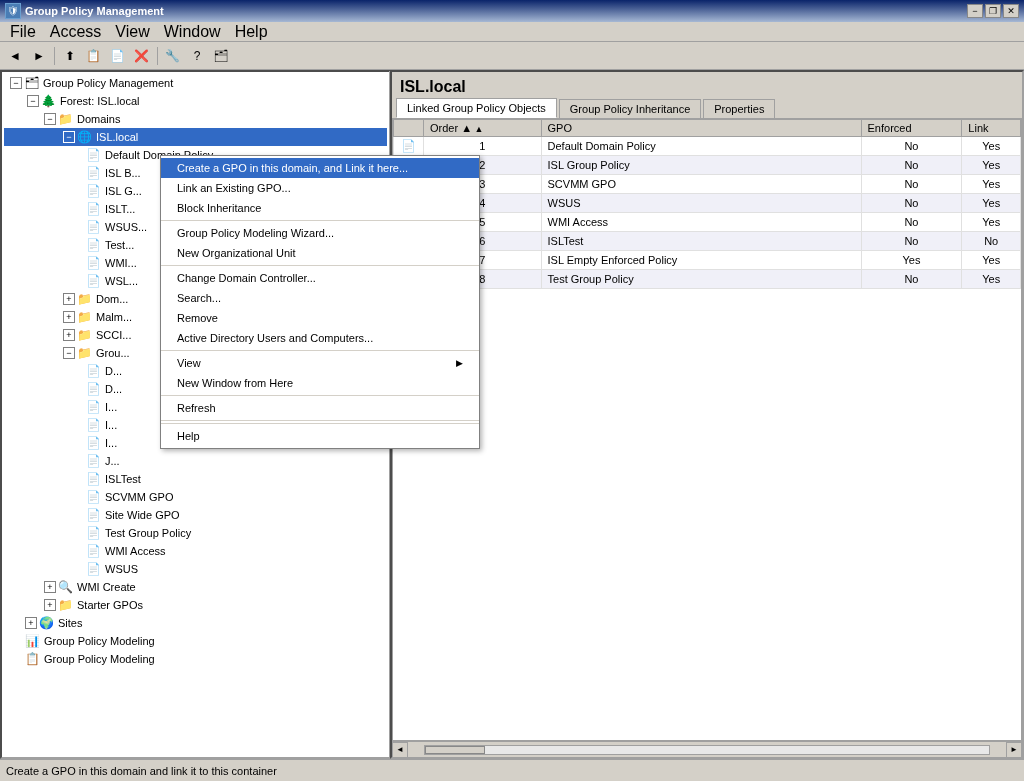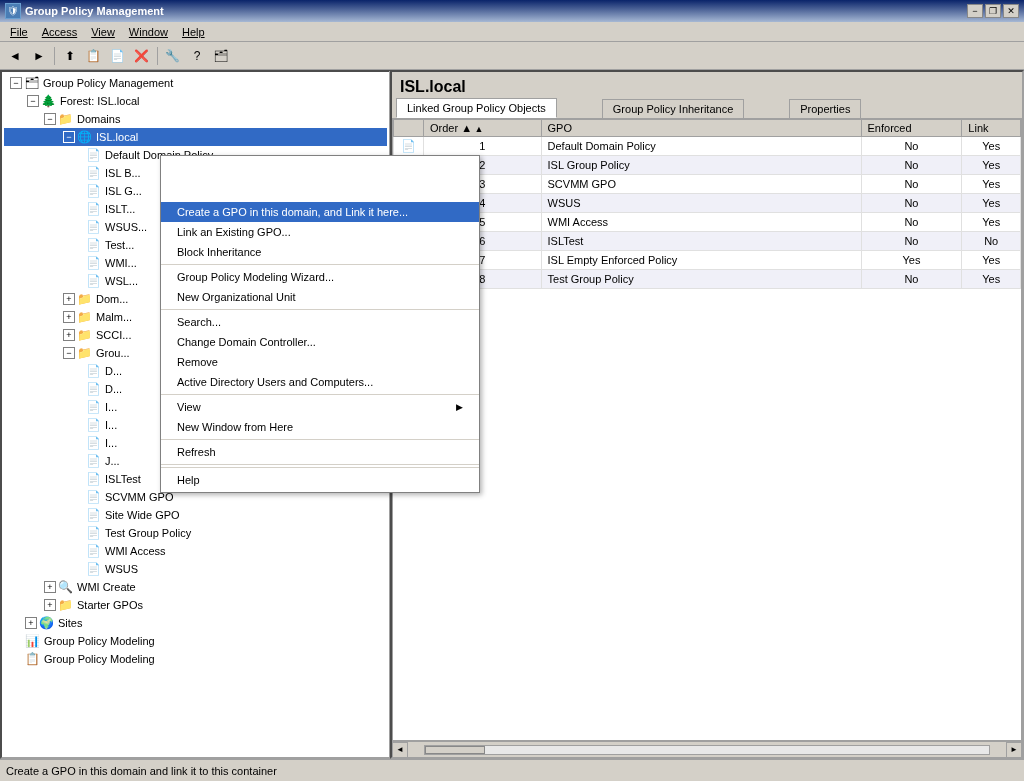--- a/index.html
+++ b/index.html
@@ -73,8 +73,7 @@
     .menu-item {
       padding: 2px 6px;
       cursor: pointer;
-      font-size: 11px;
-      text-decoration: underline;
+      font-size: 16px;
     }
 
     

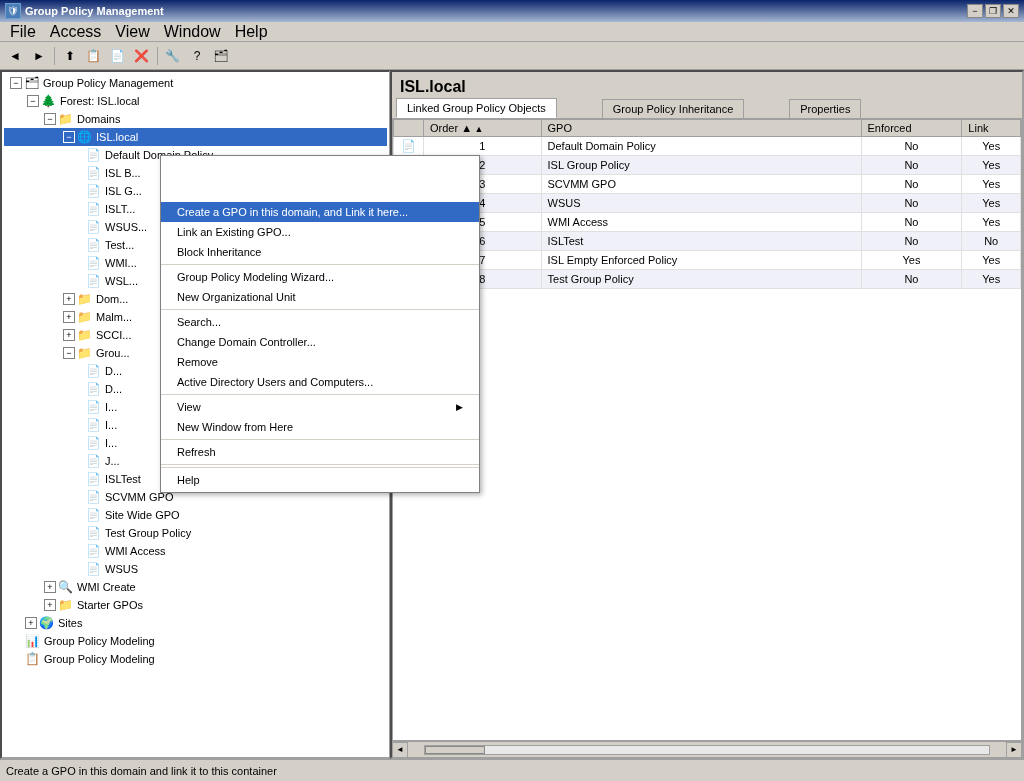--- a/index.html
+++ b/index.html
@@ -193,7 +193,6 @@
       align-items: flex-end;
       padding: 0 4px;
       background: #d4d0c8;
-      gap: 43px;
     }
     .tab {
       padding: 3px 10px;

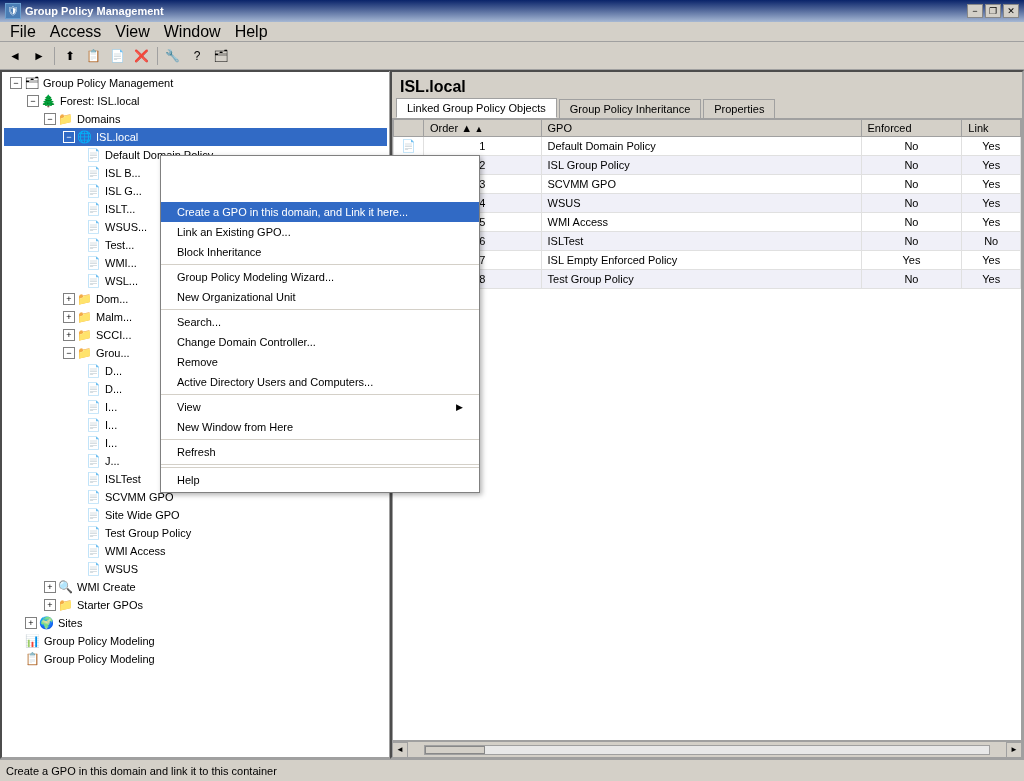--- a/index.html
+++ b/index.html
@@ -275,7 +275,6 @@
     .ctx-item.highlighted {
       background: #316ac5;
       color: white;
-      margin-top: 44px;
     }
     .ctx-separator {
       height: 1px;

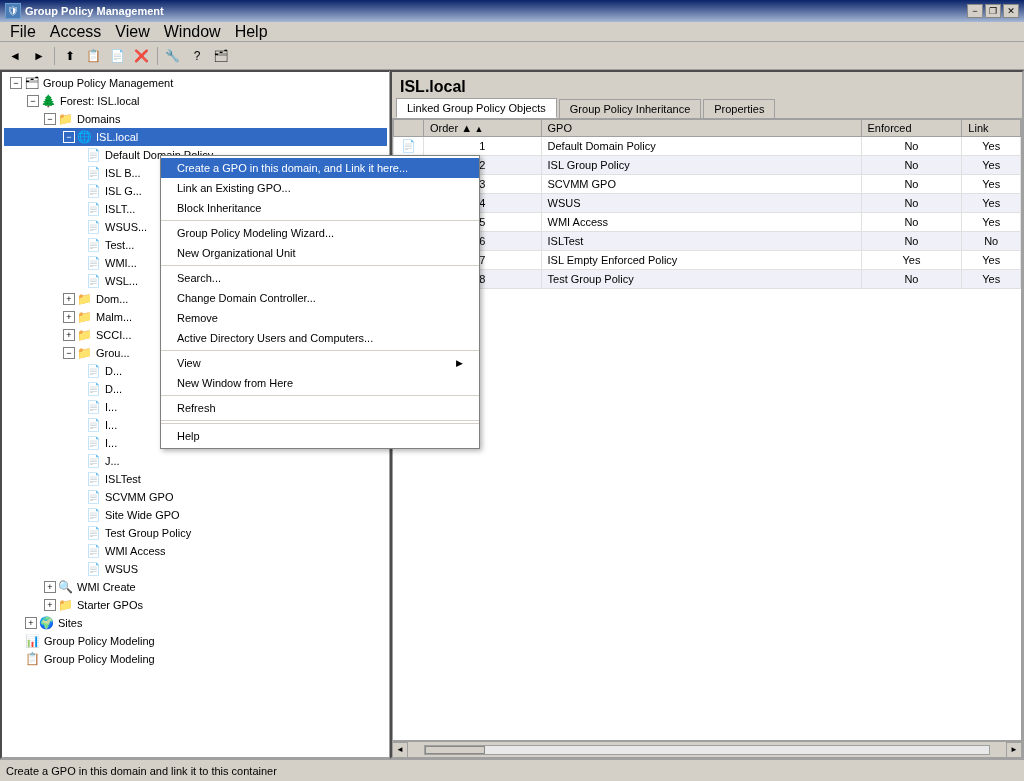--- a/index.html
+++ b/index.html
@@ -686,10 +686,10 @@
     </div>
     <div class="ctx-separator"></div>
     <div class="ctx-item">
+      <span>Change Domain Controller...</span>
+    </div>
+    <div class="ctx-item">
       <span>Search...</span>
-    </div>
-    <div class="ctx-item">
-      <span>Change Domain Controller...</span>
     </div>
     <div class="ctx-item">
       <span>Remove</span>

